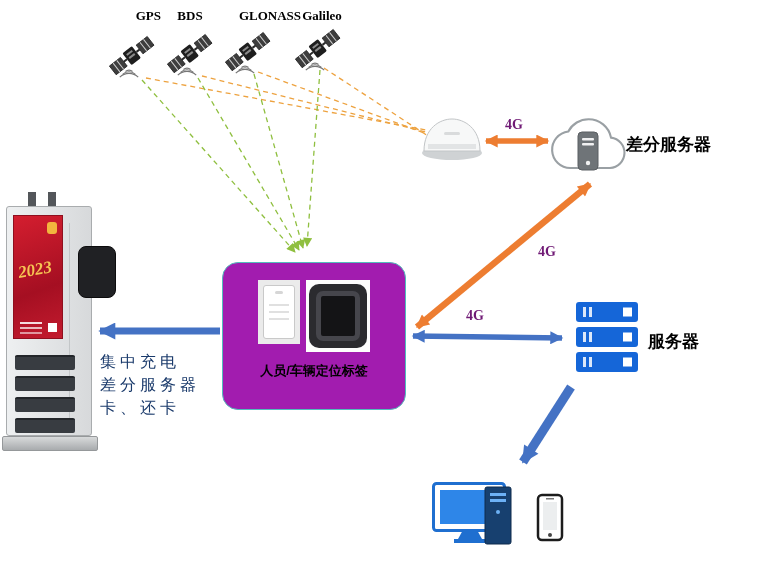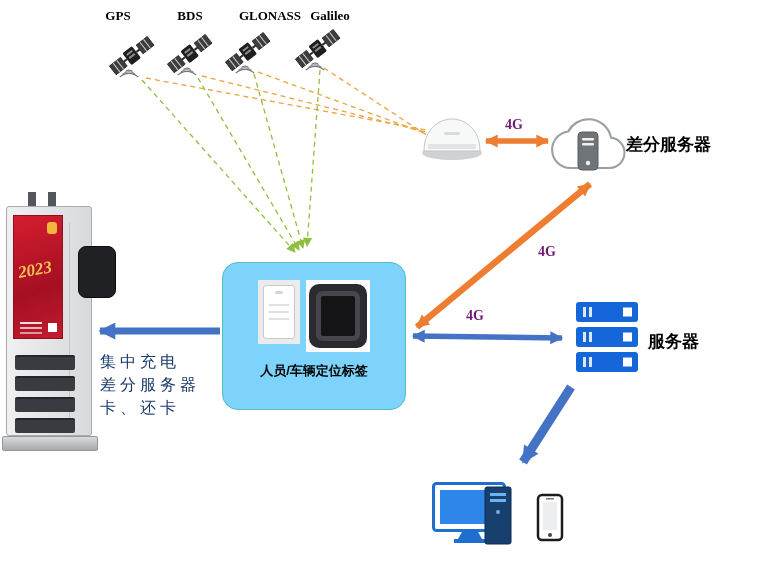--- a/index.html
+++ b/index.html
@@ -111,7 +111,7 @@
     <line x1="571" y1="387" x2="523" y2="462" stroke="#4472C4" stroke-width="9" marker-end="url(#mbL)"></line>
   </svg>
 
-  <div class="sat-label" style="left:96px;width:44px;">GPS</div>
+  <div class="sat-label" style="left:117px;width:44px;text-align:right;">GPS</div>
   <div class="sat-label" style="left:168px;width:44px;">BDS</div>
   <div class="sat-label" style="left:236px;width:68px;">GLONASS</div>
   <div class="sat-label" style="left:304px;width:52px;">Galileo</div>

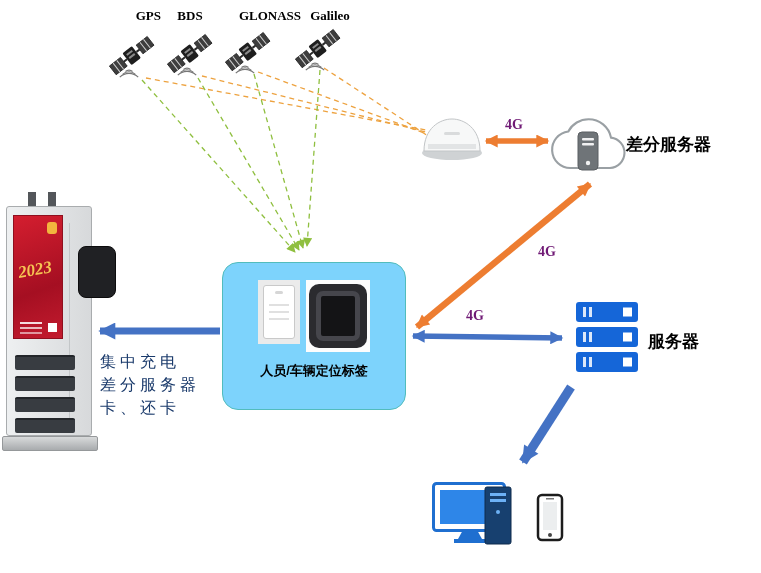--- a/index.html
+++ b/index.html
@@ -114,7 +114,7 @@
   <div class="sat-label" style="left:117px;width:44px;text-align:right;">GPS</div>
   <div class="sat-label" style="left:168px;width:44px;">BDS</div>
   <div class="sat-label" style="left:236px;width:68px;">GLONASS</div>
-  <div class="sat-label" style="left:304px;width:52px;">Galileo</div>
+  <div class="sat-label" style="left:296px;width:52px;">Galileo</div>
 
   <svg class="abs" style="left:106px;top:32px;" width="52" height="52">
       <use href="#satGlyph"></use>

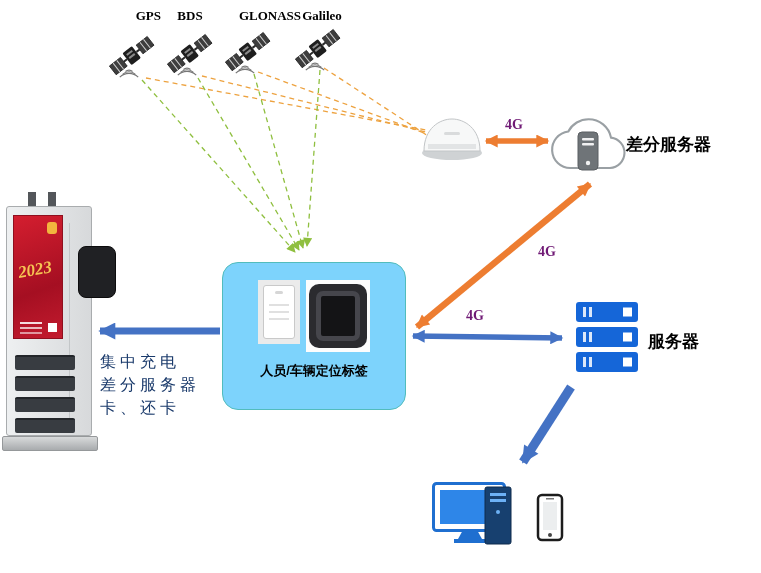--- a/index.html
+++ b/index.html
@@ -13,7 +13,7 @@
   .cn{position:absolute;font-weight:bold;font-size:17px;color:#000;}
   
   .tagbox{position:absolute;left:222px;top:262px;width:182px;height:146px;
-          background:#7dd3fc;border:1px solid #52bcbc;border-radius:16px;}
+          background:#a21caf;border:1px solid #52bcbc;border-radius:16px;}
   .devices{display:flex;justify-content:center;align-items:flex-start;gap:6px;padding-top:17px;}
   .tag-photo{width:42px;height:64px;background:#ebebeb;display:flex;align-items:center;justify-content:center;}
   .tag-card{width:30px;height:52px;background:#fff;border:1px solid #c9c9c9;border-radius:3px;position:relative;}

